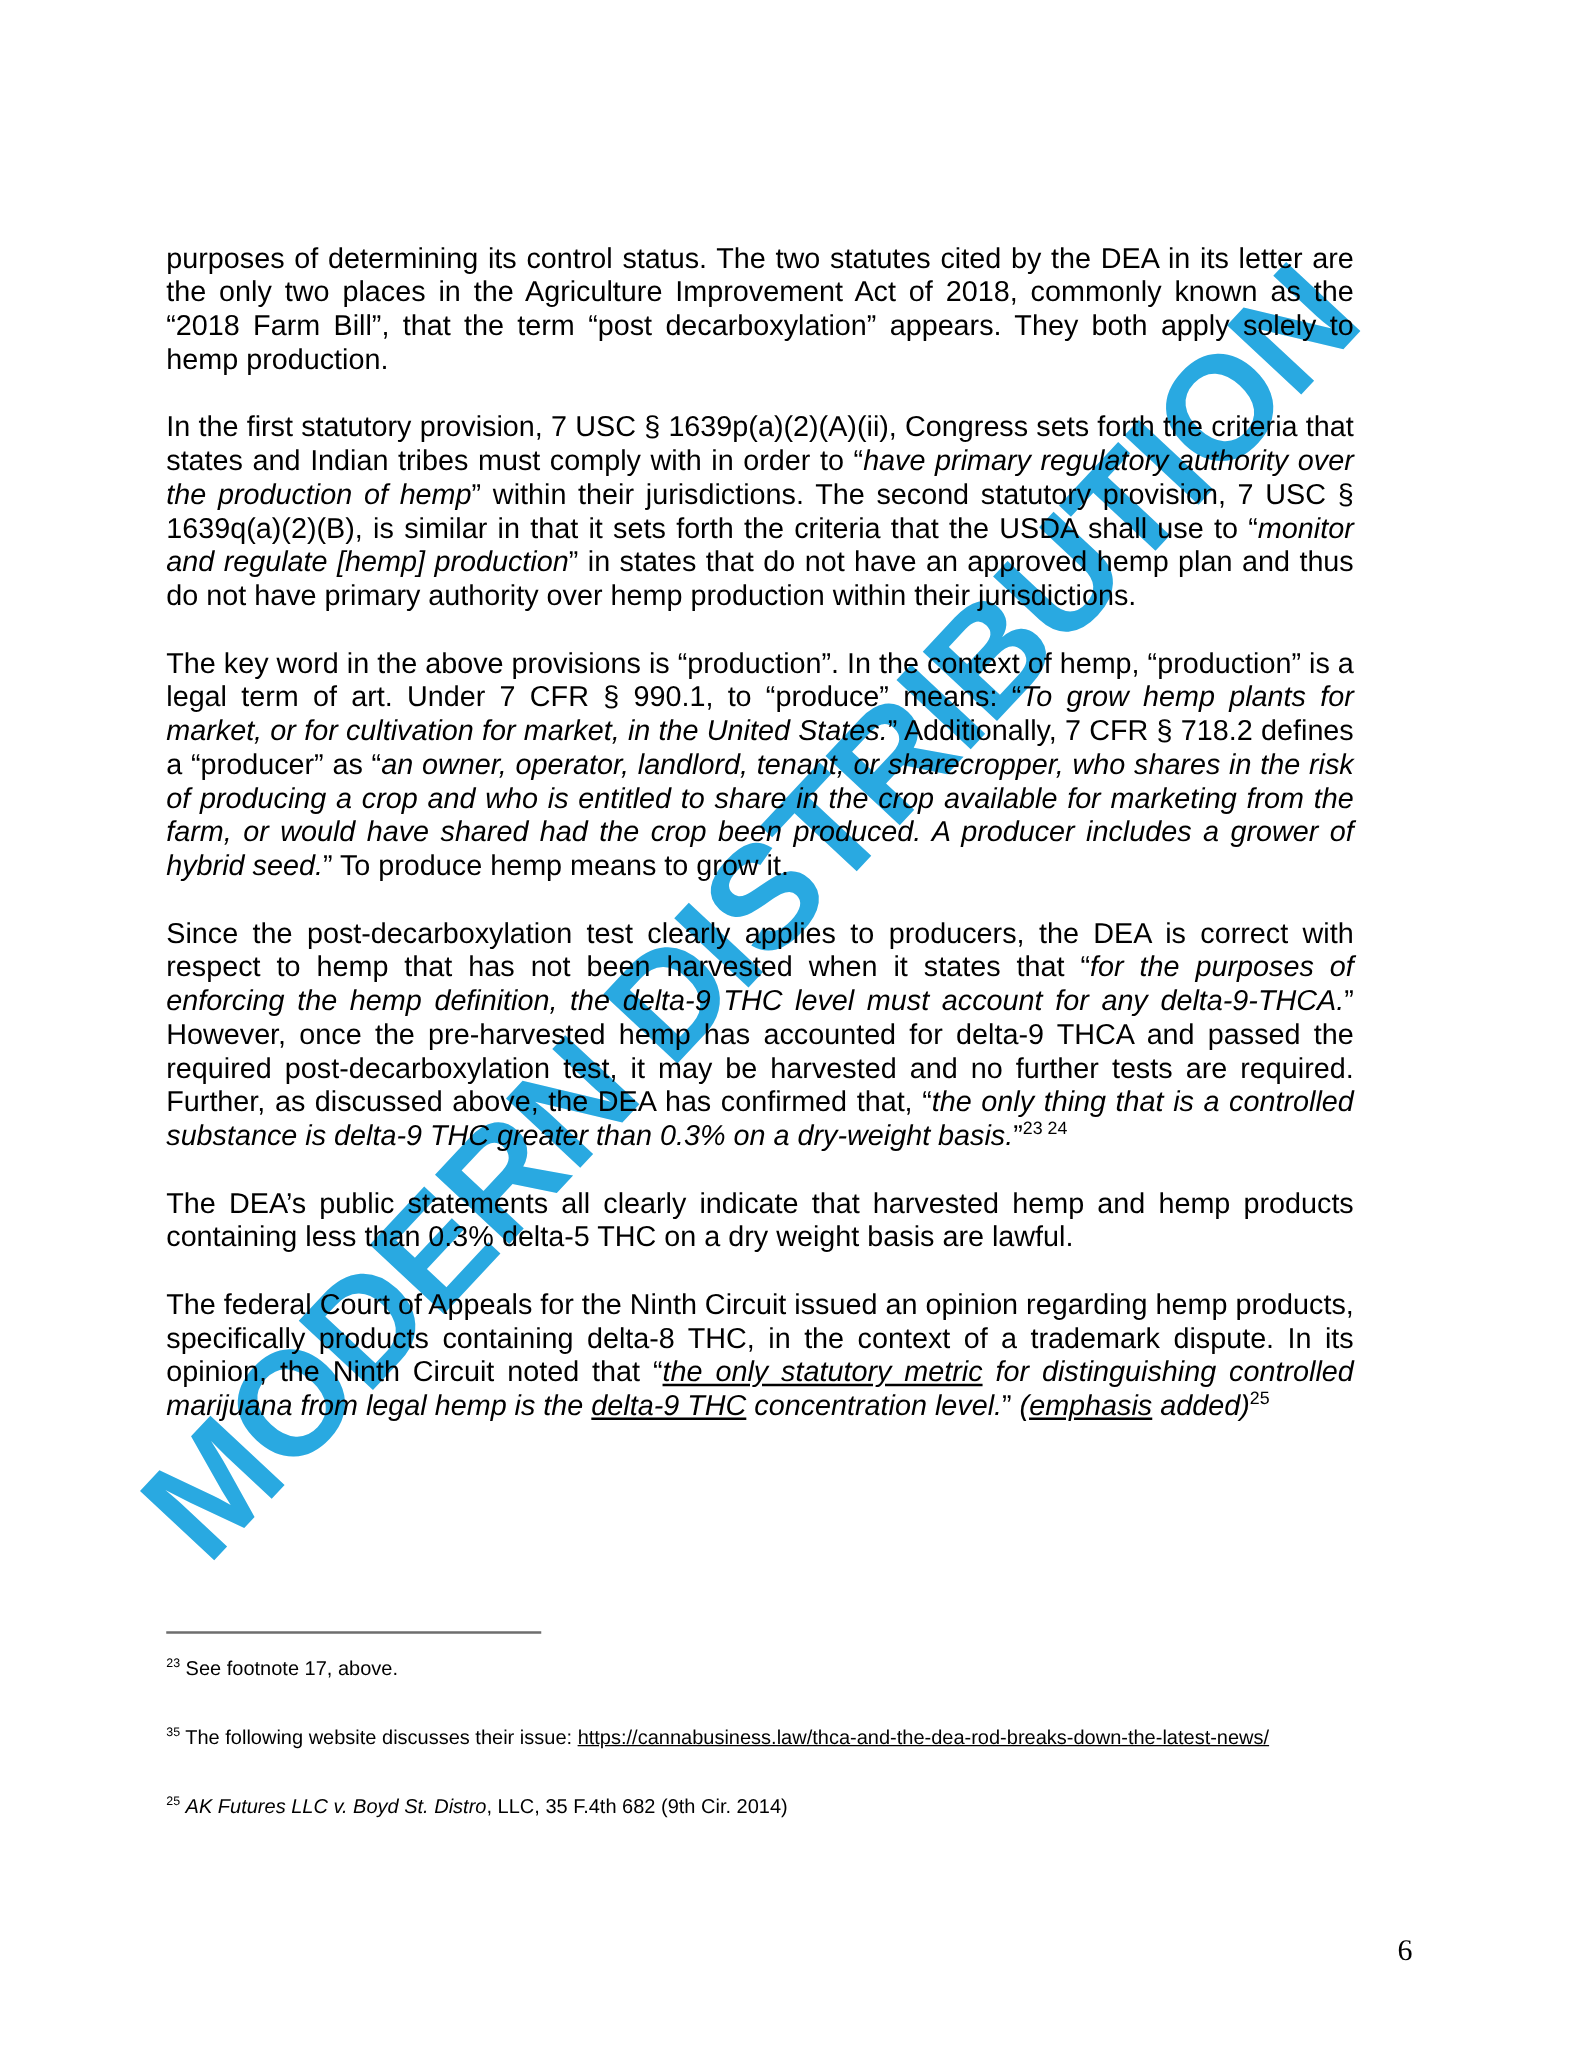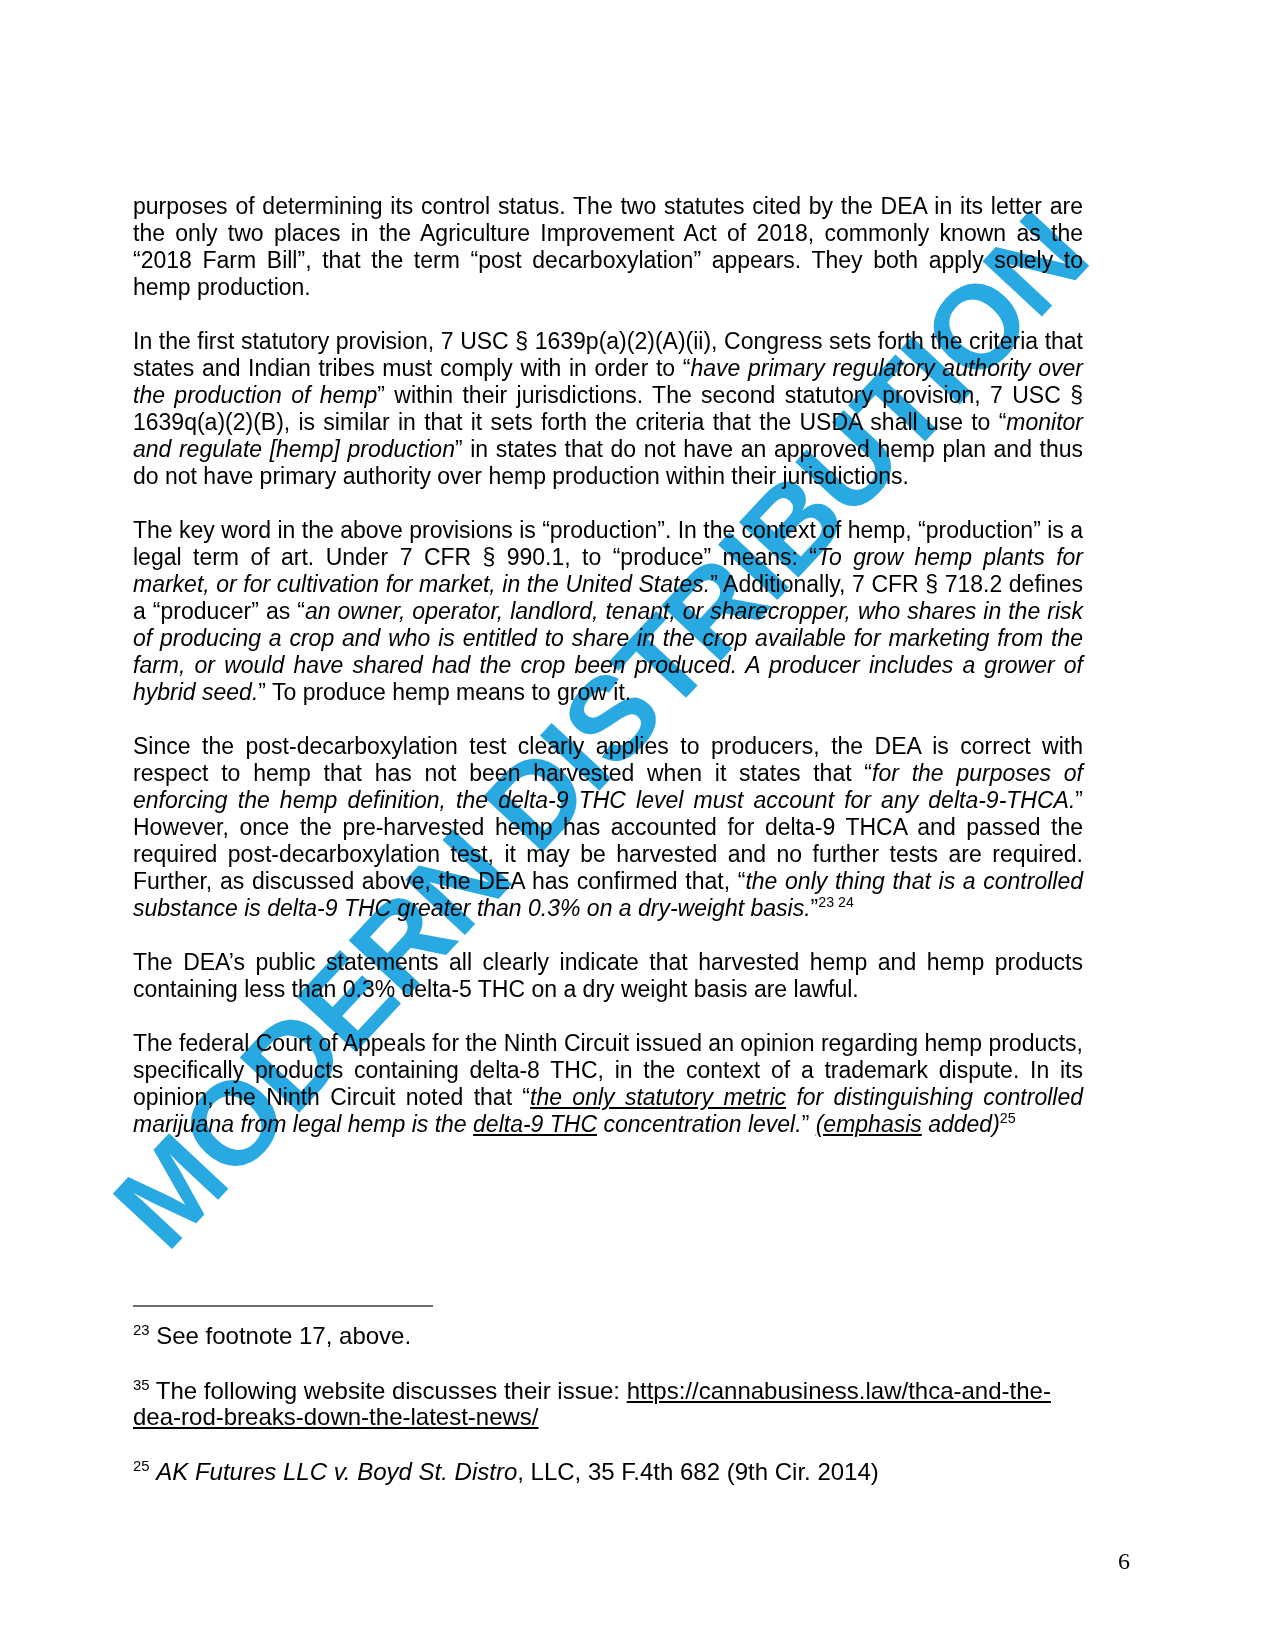--- a/index.html
+++ b/index.html
@@ -51,7 +51,7 @@
     top: 1305px;
     width: 950px;
     z-index: 2;
-    font-size: 24px;
+    font-size: 16px;
     line-height: 26px;
     text-align: left;
   }

